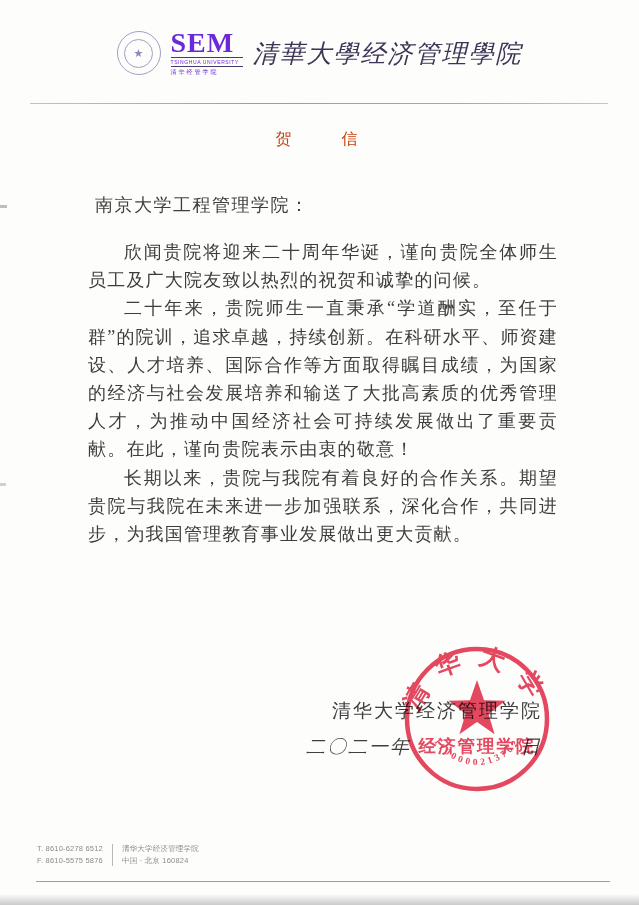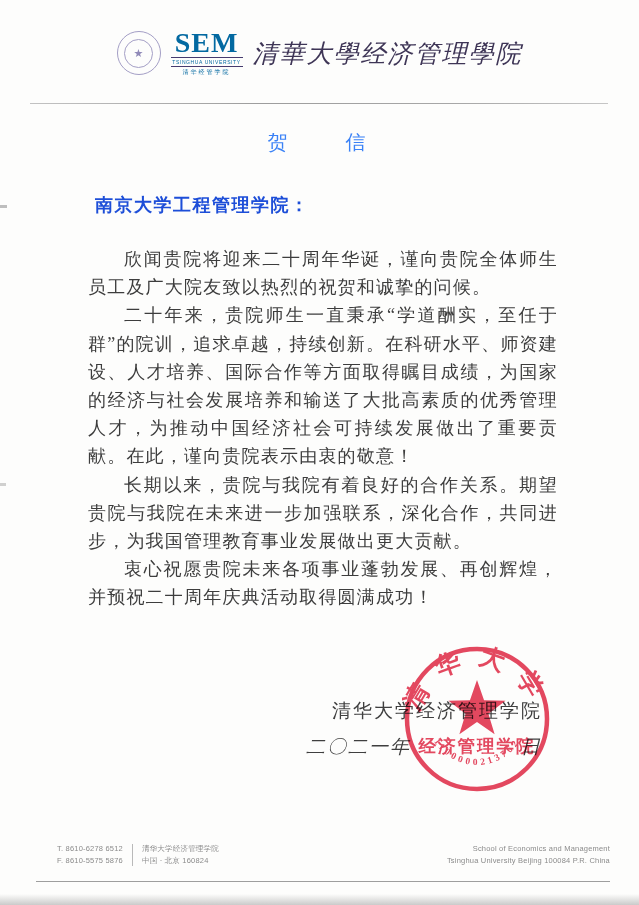--- a/index.html
+++ b/index.html
@@ -29,7 +29,7 @@
     display:flex;align-items:center;justify-content:center;
     font-size:11px;color:#7d76ad;line-height:1;
   }
-  .sem{width:72px;flex:0 0 auto;text-align:center;color:#0369a1;}
+  .sem{width:72px;flex:0 0 auto;text-align:left;color:#6d28d9;}
   .sem-acronym{
     font-size:28px;font-weight:700;letter-spacing:1px;line-height:.95;
     font-family:"Liberation Serif","DejaVu Serif",serif;

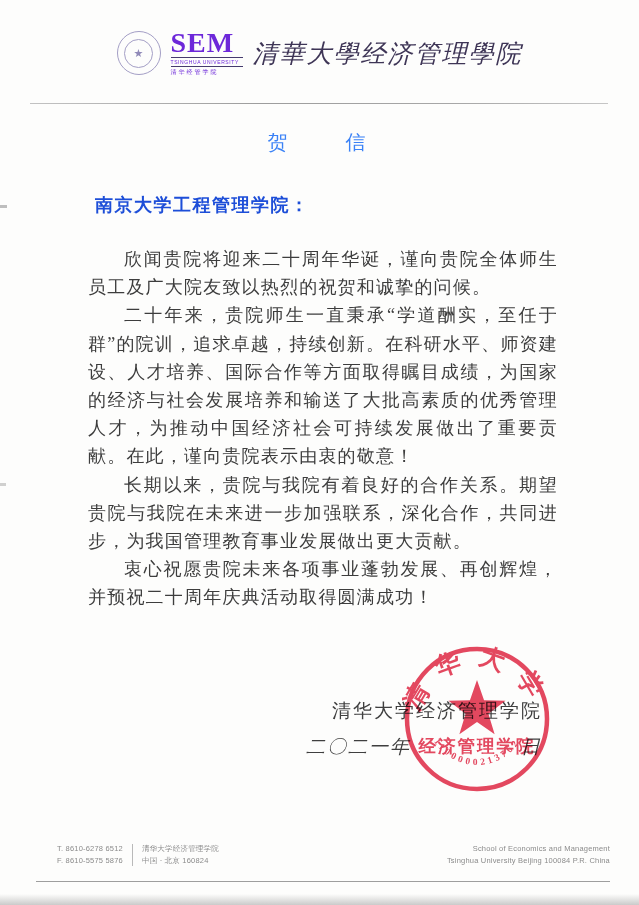--- a/index.html
+++ b/index.html
@@ -53,7 +53,7 @@
   
   .letter-title{
     position:absolute;top:129px;left:0;width:100%;
-    text-align:center;font-size:20px;font-weight:500;color:#3b82f6;
+    text-align:center;font-size:16px;font-weight:500;color:#c2410c;
     letter-spacing:6px;
   }
   .salutation{

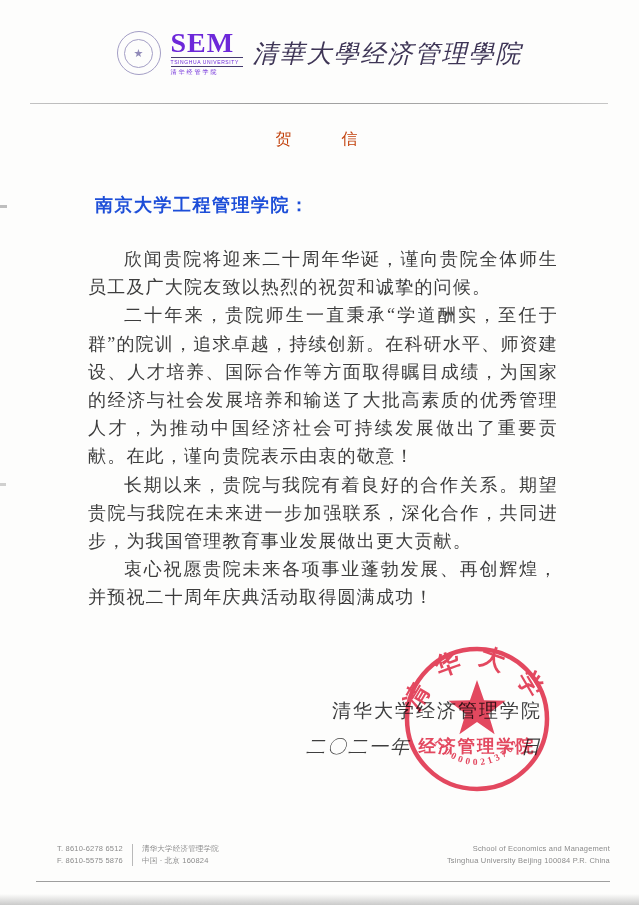--- a/index.html
+++ b/index.html
@@ -58,7 +58,7 @@
   }
   .salutation{
     position:absolute;top:193px;left:95px;
-    font-size:18px;letter-spacing:1.5px;color:#1d4ed8;font-weight:bold;
+    font-size:18px;letter-spacing:1.5px;color:#404040;
   }
   .body-text{
     position:absolute;top:245px;left:88px;width:470px;

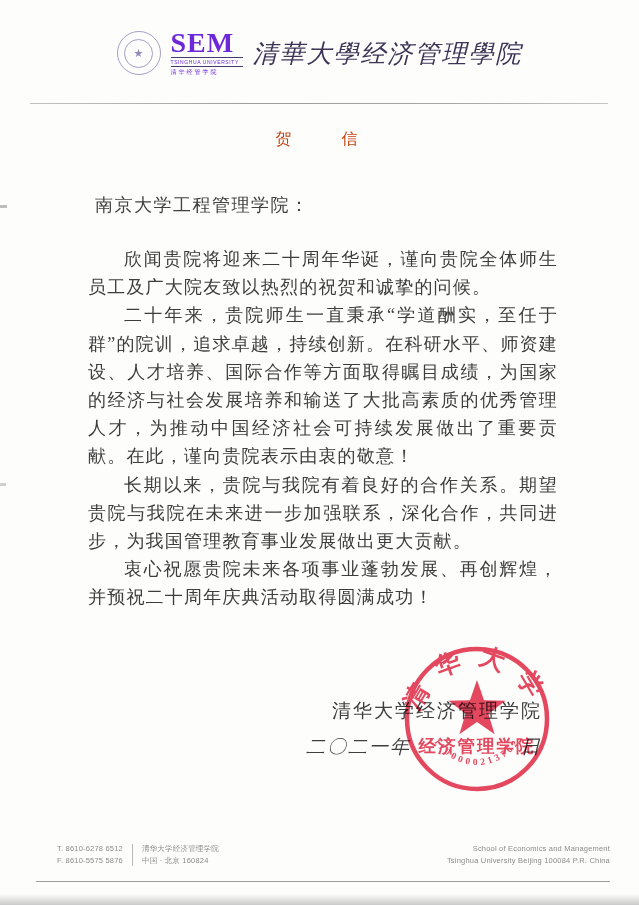--- a/index.html
+++ b/index.html
@@ -61,7 +61,7 @@
     font-size:18px;letter-spacing:1.5px;color:#404040;
   }
   .body-text{
-    position:absolute;top:245px;left:88px;width:470px;
+    position:absolute;top:238px;left:88px;width:470px;
     font-size:18px;line-height:28.2px;letter-spacing:1.2px;
     text-align:justify;color:#3d3d3d;
   }

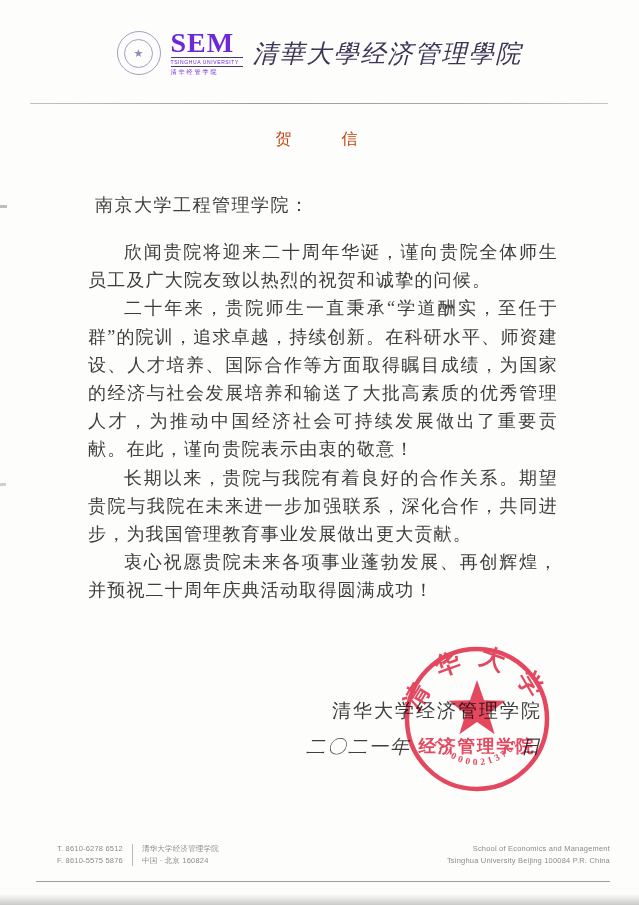--- a/index.html
+++ b/index.html
@@ -133,7 +133,6 @@
     <p>欣闻贵院将迎来二十周年华诞，谨向贵院全体师生员工及广大院友致以热烈的祝贺和诚挚的问候。</p>
     <p>二十年来，贵院师生一直秉承“学道酬实，至任于群”的院训，追求卓越，持续创新。在科研水平、师资建设、人才培养、国际合作等方面取得瞩目成绩，为国家的经济与社会发展培养和输送了大批高素质的优秀管理人才，为推动中国经济社会可持续发展做出了重要贡献。在此，谨向贵院表示由衷的敬意！</p>
     <p>长期以来，贵院与我院有着良好的合作关系。期望贵院与我院在未来进一步加强联系，深化合作，共同进步，为我国管理教育事业发展做出更大贡献。</p>
-    <p>衷心祝愿贵院未来各项事业蓬勃发展、再创辉煌，并预祝二十周年庆典活动取得圆满成功！</p>
   </div>
 
   <div class="sign-block">

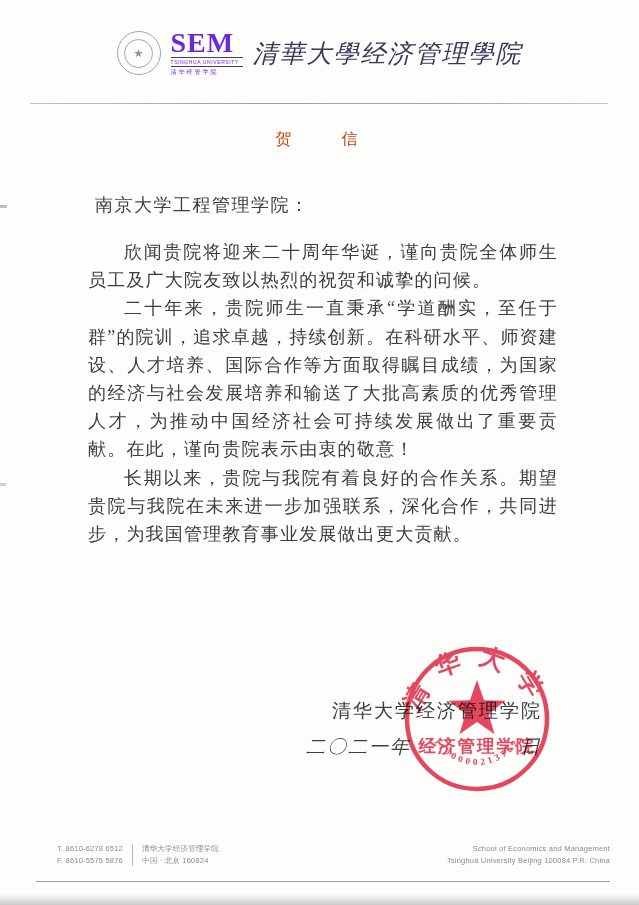--- a/index.html
+++ b/index.html
@@ -89,7 +89,7 @@
     font-family:"Liberation Sans","DejaVu Sans",sans-serif;
     font-size:7.5px;color:#8b8b8b;line-height:12px;letter-spacing:.2px;
   }
-  .footer-left{white-space:nowrap;margin-left:20px;}
+  .footer-left{white-space:nowrap;}
   .footer-divider{width:1px;height:22px;background:#b9b9b9;margin:1px 9px 0 9px;}
   .footer-cn{white-space:nowrap;}
   .footer-right{margin-left:auto;text-align:right;white-space:nowrap;color:#8b8b8b;}

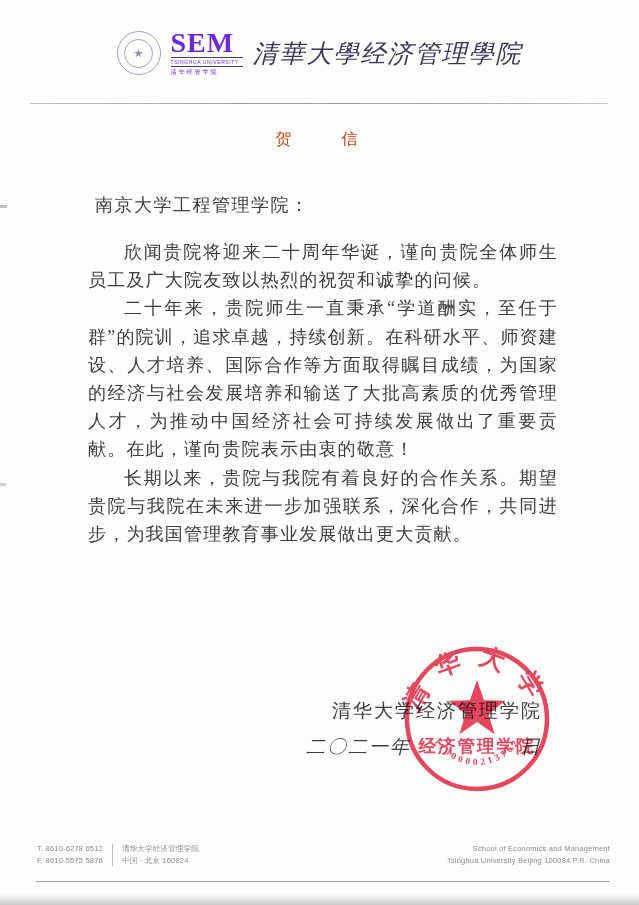--- a/index.html
+++ b/index.html
@@ -168,10 +168,6 @@
       <div>清华大学经济管理学院</div>
       <div>中国 · 北京  160824</div>
     </div>
-    <div class="footer-right">
-      <div>School of Economics and Management</div>
-      <div>Tsinghua University Beijing 100084 P.R. China</div>
-    </div>
   </div>
   <div class="footer-rule"></div>
 

